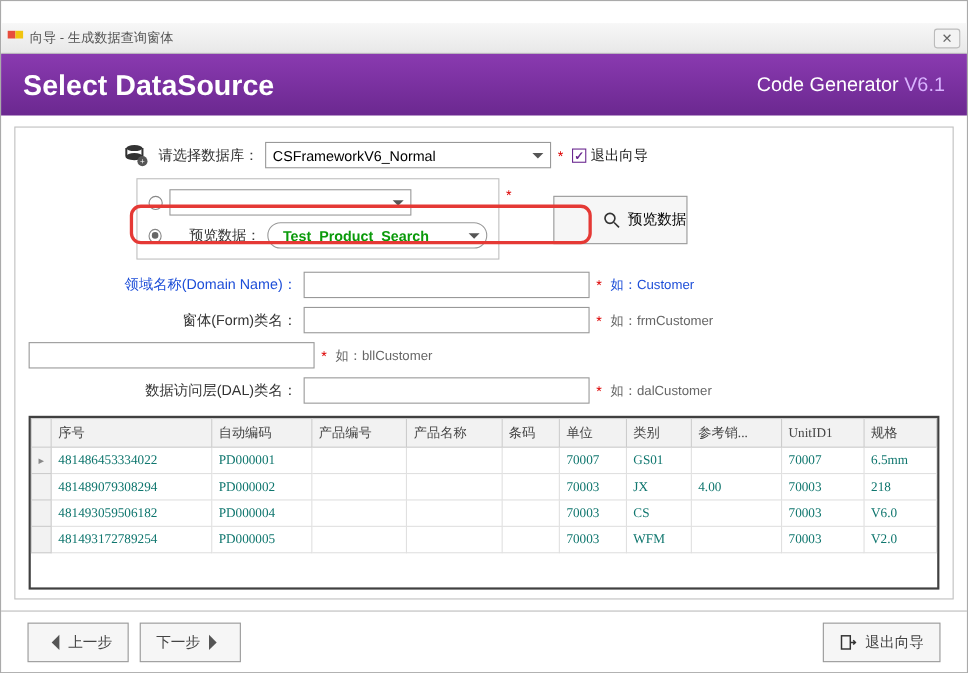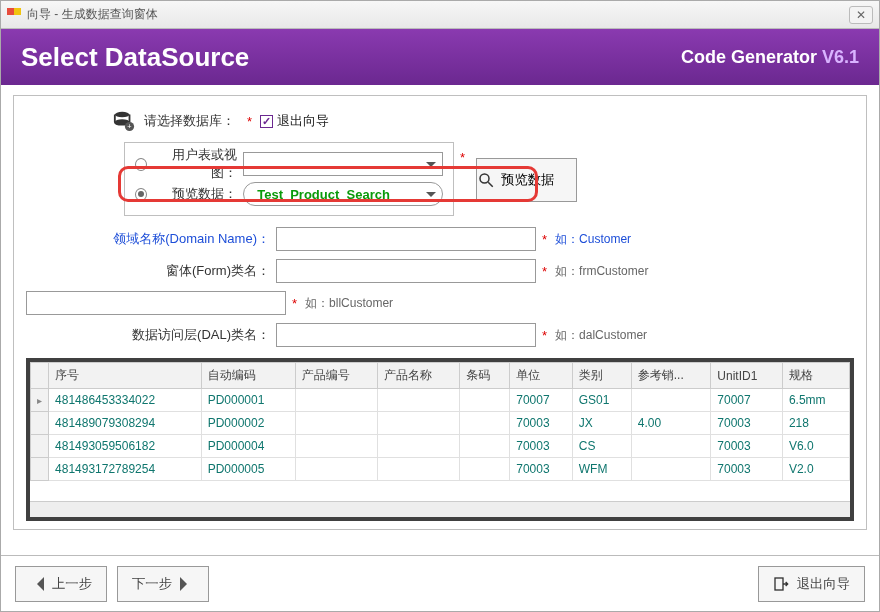--- a/index.html
+++ b/index.html
@@ -5,7 +5,7 @@
 * { box-sizing: border-box; margin: 0; padding: 0; }
 body { font-family: "Microsoft YaHei", Arial, sans-serif; font-size: 13px; background: #f0f0f0; width: 880px; height: 612px; overflow: hidden; }
 .window { width: 880px; height: 612px; background: #fff; border: 1px solid #aaa; display: flex; flex-direction: column; }
-.titlebar { height: 28px; background: linear-gradient(#f7f7f7,#e8e8e8); border-bottom: 1px solid #bbb; display: flex; align-items: center; padding: 0 6px; }
+.titlebar { height: 28px; background: linear-gradient(#f7f7f7,#e8e8e8); border-bottom: 1px solid #bbb; display: flex; align-items: center; padding: 0 6px; margin-top: 20px; }
 .titlebar-icon { width: 14px; height: 14px; margin-right: 6px; display: inline-flex; }
 .titlebar-icon span { width:7px; height:7px; display:inline-block; }
 .titlebar-text { flex: 1; color: #555; font-size: 12px; }

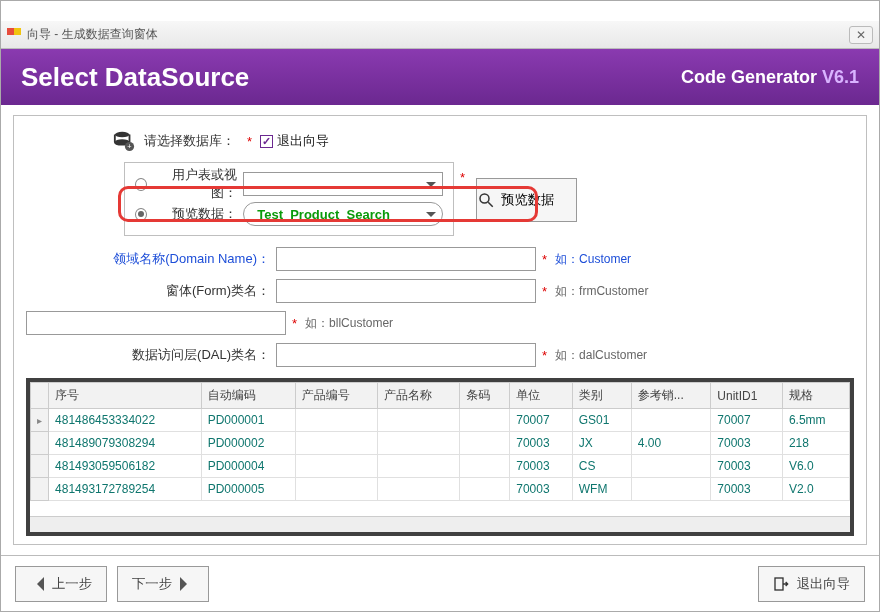--- a/index.html
+++ b/index.html
@@ -12,7 +12,7 @@
 .titlebar-close { width: 24px; height: 18px; border: 1px solid #bbb; border-radius: 3px; background: #f3f3f3; display: flex; align-items: center; justify-content: center; color: #666; font-size: 12px; cursor: pointer; }
 .header { height: 56px; background: linear-gradient(#8a3ab0,#6b2890); color: #fff; display: flex; align-items: center; padding: 0 20px; }
 .header-title { font-size: 26px; font-weight: bold; flex: 1; }
-.header-right { font-size: 18px; font-weight: 700; }
+.header-right { font-size: 18px; font-weight: 400; }
 .header-right .ver { color: #d9b3ff; }
 .content { flex: 1; padding: 10px 12px 0 12px; overflow: hidden; display:flex; flex-direction:column;}
 .panel { border: 1px solid #bfbfbf; padding: 10px 12px 8px 12px; margin-bottom: 10px; height:435px; display:flex; flex-direction:column; }

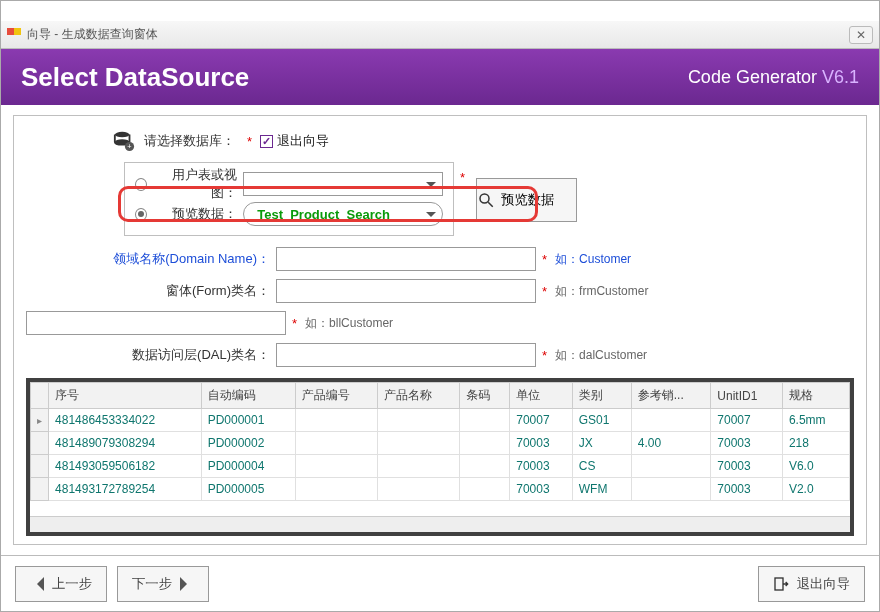--- a/index.html
+++ b/index.html
@@ -85,6 +85,9 @@
             </svg>
         </span>
         <span class="label-right" style="width:auto">请选择数据库：</span>
+        <div class="sel" style="width:260px">
+            <span>CSFrameworkV6_Normal</span>
+          </div>
         <span class="req">*</span>
         <label style="display:flex;align-items:center">
           <span class="check">✓</span>

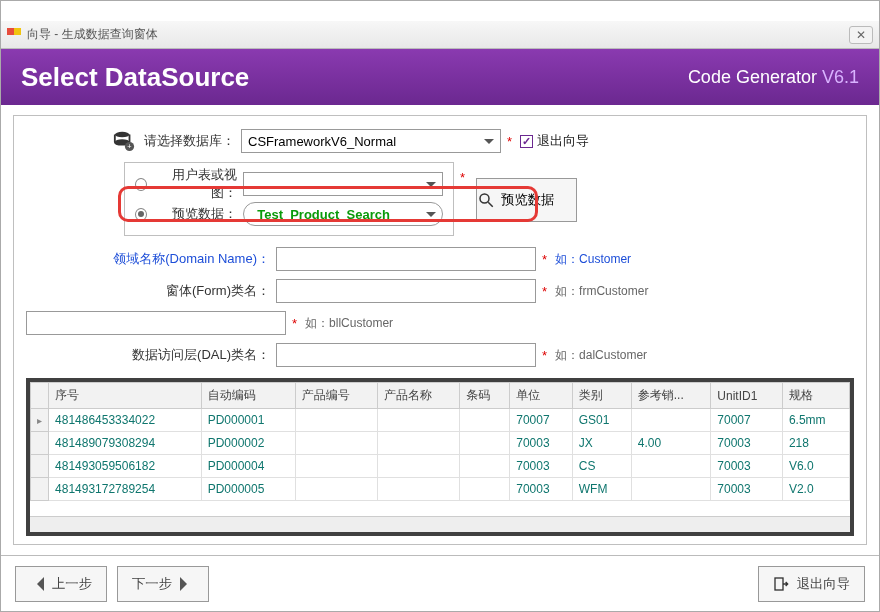--- a/index.html
+++ b/index.html
@@ -99,7 +99,6 @@
         <div class="radio-box-group">
           <div class="radio-row">
             <span class="radio"></span>
-            <span class="label-right" style="width:100px">用户表或视图：</span>
             <div class="sel" style="width:220px">
                 <span></span>
               </div>

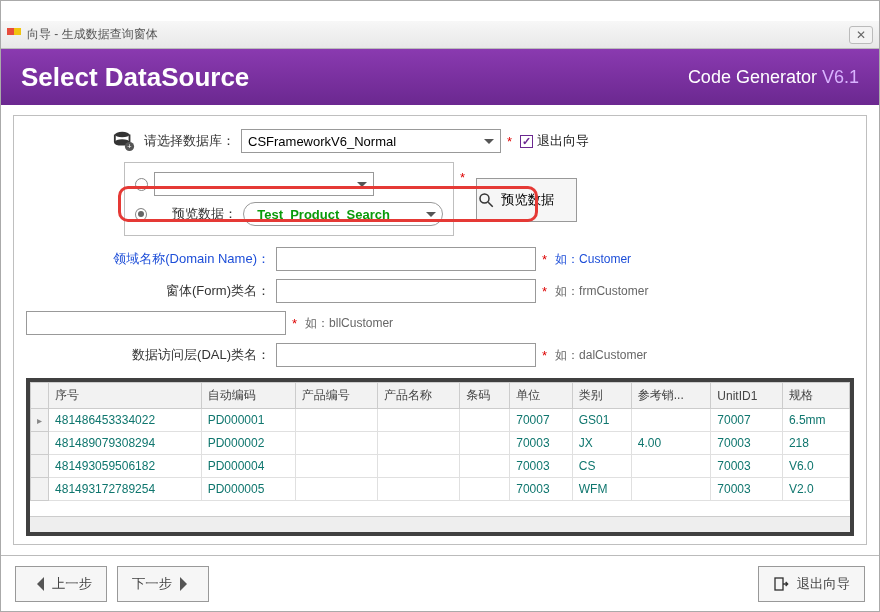--- a/index.html
+++ b/index.html
@@ -32,7 +32,7 @@
 .radio.on::after{content:""; width:6px;height:6px;background:#666;border-radius:50%;}
 .sel-green { color:#0a9a0a; font-weight:bold;border-radius:12px; }
 .highlight-border{ position:absolute; border:3px solid #e53935; border-radius:10px; pointer-events:none; }
-.preview-btn{ height:44px; width:101px; border:1px solid #999; background:#f6f6f6; display:flex; align-items:center; justify-content:flex-start; gap:6px; cursor:pointer; margin-left:3px;}
+.preview-btn{ height:44px; width:122px; border:1px solid #999; background:#f6f6f6; display:flex; align-items:center; justify-content:flex-end; gap:6px; cursor:pointer; margin-left:30px;}
 .hint{ color:#666; font-size:12px; }
 .grid-wrap{ flex:1; border:4px solid #404040; overflow:hidden; display:flex; flex-direction:column; margin-top:6px;}
 .grid-scroll{flex:1; overflow:auto;}

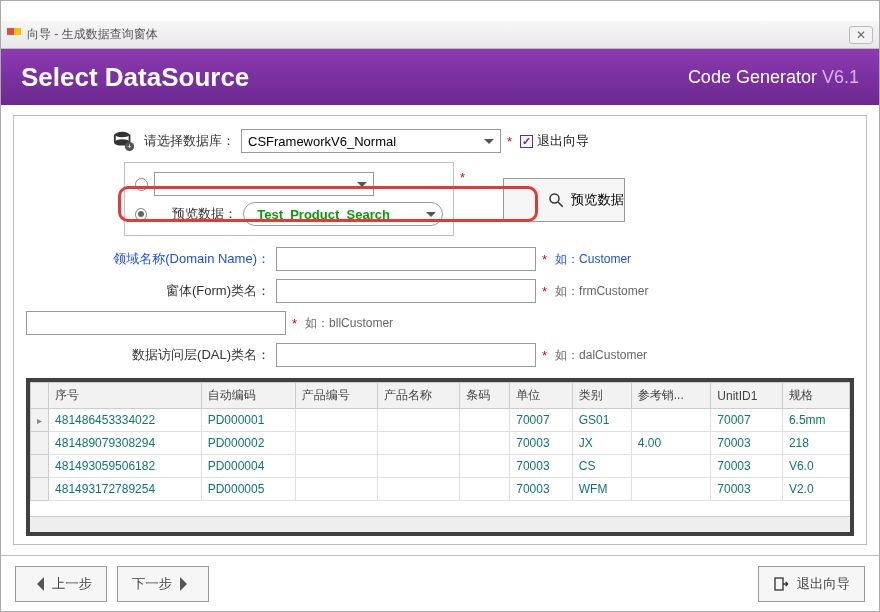--- a/index.html
+++ b/index.html
@@ -34,7 +34,7 @@
 .highlight-border{ position:absolute; border:3px solid #e53935; border-radius:10px; pointer-events:none; }
 .preview-btn{ height:44px; width:122px; border:1px solid #999; background:#f6f6f6; display:flex; align-items:center; justify-content:flex-end; gap:6px; cursor:pointer; margin-left:30px;}
 .hint{ color:#666; font-size:12px; }
-.grid-wrap{ flex:1; border:4px solid #404040; overflow:hidden; display:flex; flex-direction:column; margin-top:6px;}
+.grid-wrap{ flex:1; border:2px solid #404040; overflow:hidden; display:flex; margin-top:6px;font-family:Liberation Serif, serif;}
 .grid-scroll{flex:1; overflow:auto;}
 table{ border-collapse:collapse; width:100%; font-size:12px;}
 th{ background:#f2f2f2; border:1px solid #ccc; padding:4px 6px; text-align:left; color:#444; font-weight:normal; white-space:nowrap;}

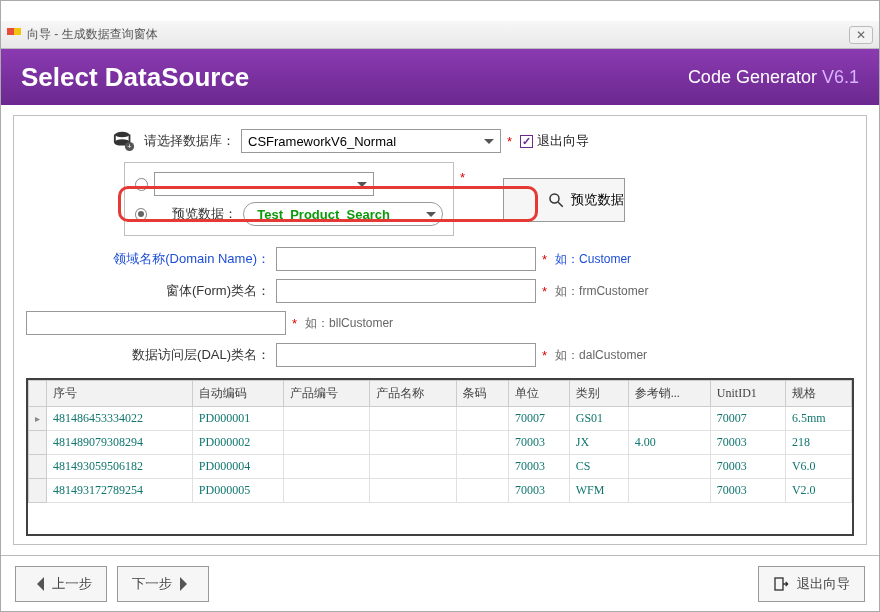--- a/index.html
+++ b/index.html
@@ -41,7 +41,7 @@
 td{ border:1px solid #e0e0e0; padding:4px 6px; color:#0f766e; white-space:nowrap;}
 .rowhead{ width:14px; background:#f2f2f2; border:1px solid #ccc; text-align:center; color:#888; font-size:10px;}
 .hscroll{ height:16px; background:#eee; border-top:1px solid #ccc;}
-.footer{ height:56px; border-top:1px solid #bbb; display:flex; align-items:center; padding:0 14px; gap:10px;}
+.footer{ height:56px; border-top:1px solid #bbb; display:flex; align-items:center; padding:0 24px; gap:10px;}
 .nav-btn{ height:36px; padding:0 14px; border:1px solid #999; background:#f6f6f6; display:flex; align-items:center; gap:8px; cursor:pointer; color:#444;}
 .spacer{flex:1;}
 .tri{display:inline-block;width:0;height:0;}

